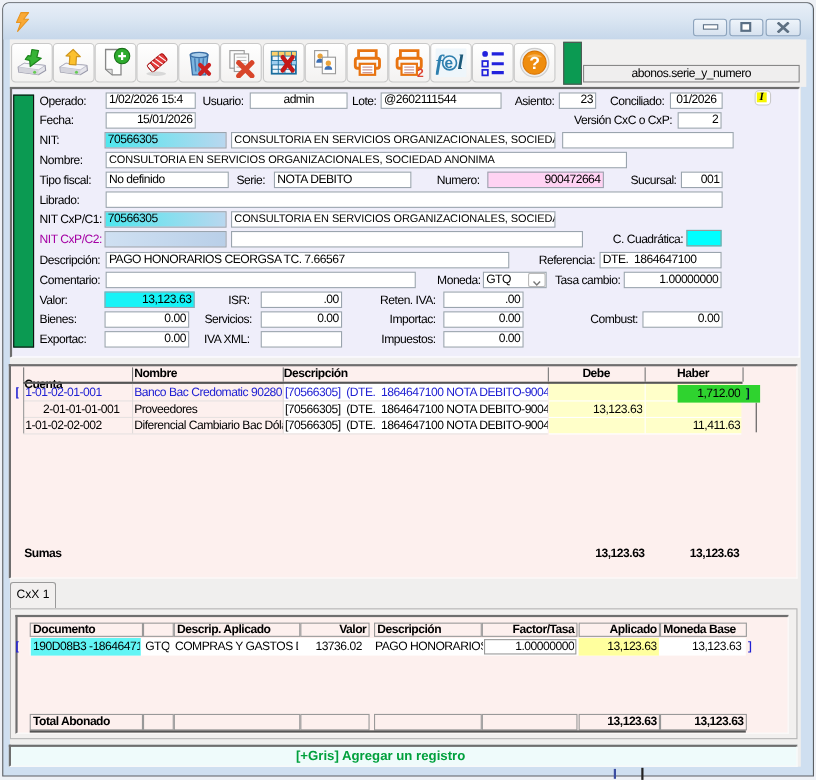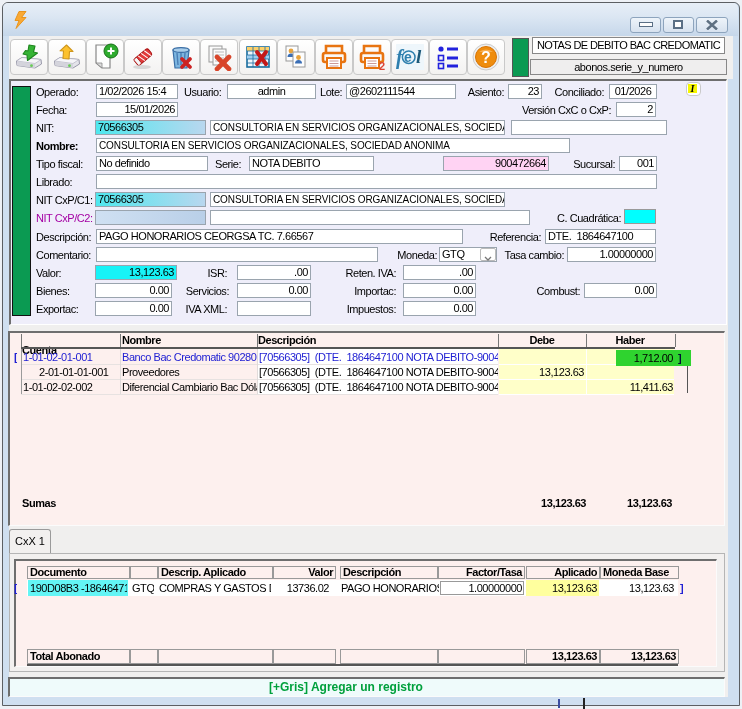--- a/index.html
+++ b/index.html
@@ -172,7 +172,6 @@
           </svg>
         </div>
 <div class="abs" style="left:503px;top:2px;width:15px;height:37px;background:#0b9a52;border:1px solid #555;"></div>
-<div class="abs" style="left:523px;top:1px;width:191px;height:15px;background:#fff;border:1px solid #888;font-size:11px;letter-spacing:-0.6px;text-align:center;line-height:15px;white-space:nowrap;">NOTAS DE DEBITO BAC CREDOMATIC</div>
 <div class="abs" style="left:521px;top:23px;width:195px;height:14px;background:#efeeee;border:1px solid #888;font-size:11px;letter-spacing:-0.45px;text-align:center;line-height:14px;">abonos.serie_y_numero</div>
   </div>
   <div id="form">

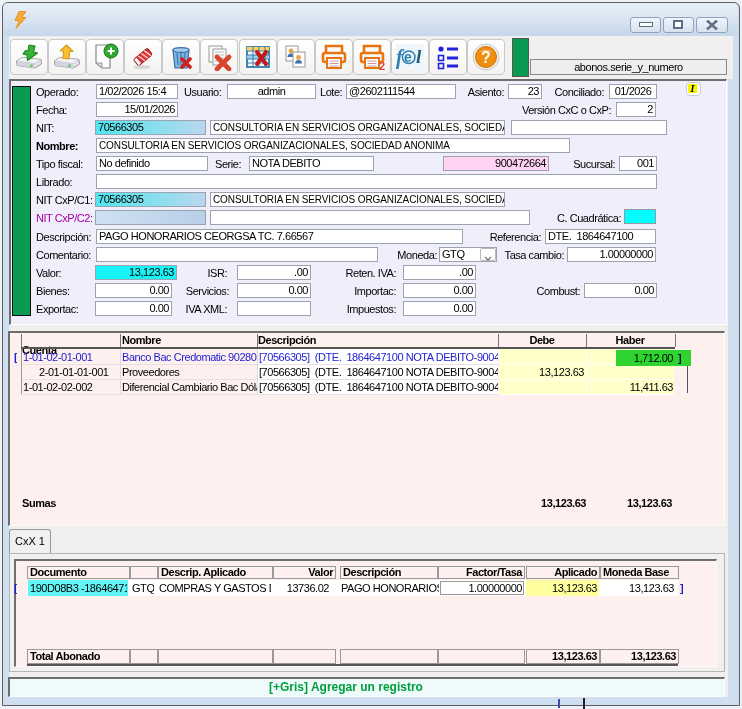--- a/index.html
+++ b/index.html
@@ -196,7 +196,7 @@
 <div class="fld" style="left:84px;top:39px;width:105px;background:linear-gradient(90deg,#4ee7ee,#b9d7ef);">70566305</div>
 <div class="fld nar" style="left:199px;top:39px;width:289px;">CONSULTORIA EN SERVICIOS ORGANIZACIONALES, SOCIEDAD ANONIMA</div>
 <div class="fld" style="left:500px;top:39px;width:150px;"></div>
-<div class="lbl" style="left:25px;top:58px;font-weight:bold;">Nombre:</div>
+<div class="lbl" style="left:25px;top:58px;">Nombre:</div>
 <div class="fld nar" style="left:85px;top:57px;width:468px;">CONSULTORIA EN SERVICIOS ORGANIZACIONALES, SOCIEDAD ANONIMA</div>
 <div class="lbl" style="left:25px;top:76px;">Tipo fiscal:</div>
 <div class="fld" style="left:85px;top:75px;width:106px;">No definido</div>

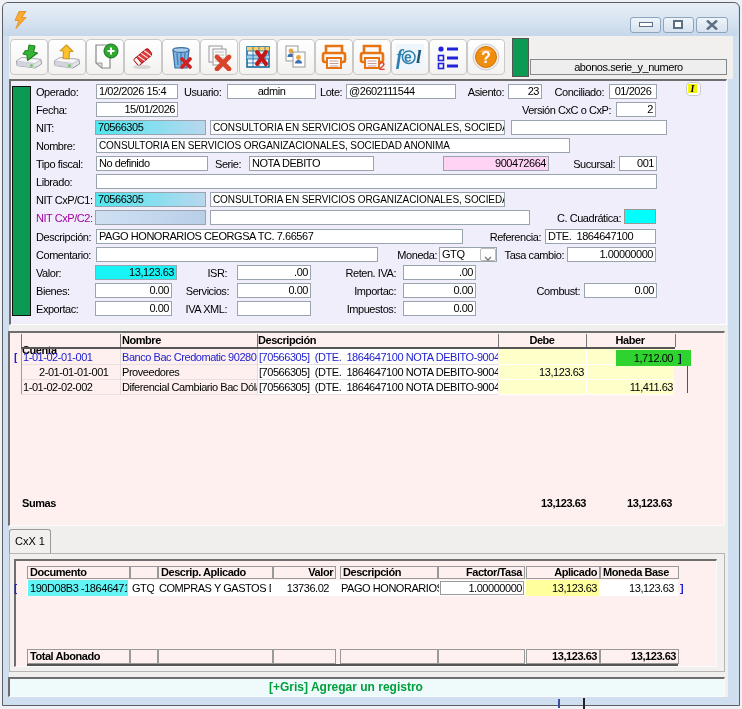--- a/index.html
+++ b/index.html
@@ -202,6 +202,7 @@
 <div class="fld" style="left:85px;top:75px;width:106px;">No definido</div>
 <div class="lbl" style="left:204px;top:76px;">Serie:</div>
 <div class="fld" style="left:238px;top:75px;width:119px;">NOTA DEBITO</div>
+<div class="lbl" style="left:275px;top:76px;width:150px;text-align:right;">Numero:</div>
 <div class="fld num" style="left:432px;top:75px;width:100px;background:#ffd3f3;">900472664</div>
 <div class="lbl" style="left:454px;top:76px;width:150px;text-align:right;">Sucursal:</div>
 <div class="fld num" style="left:608px;top:75px;width:32px;">001</div>

